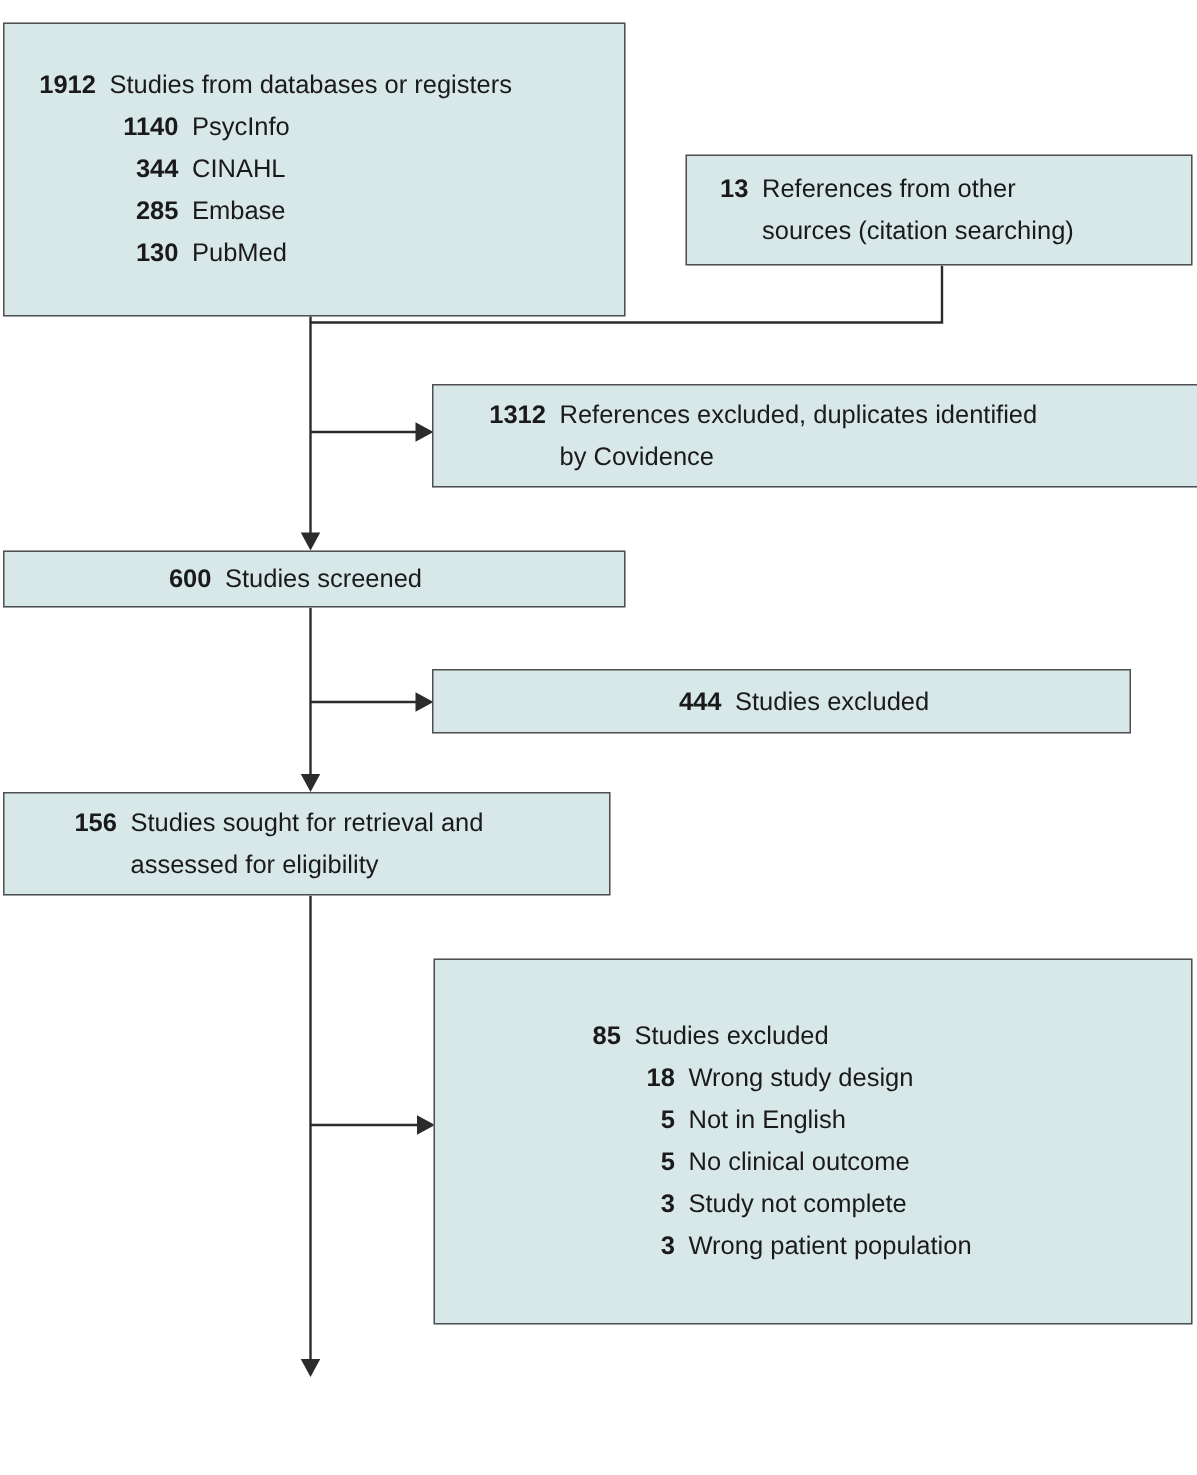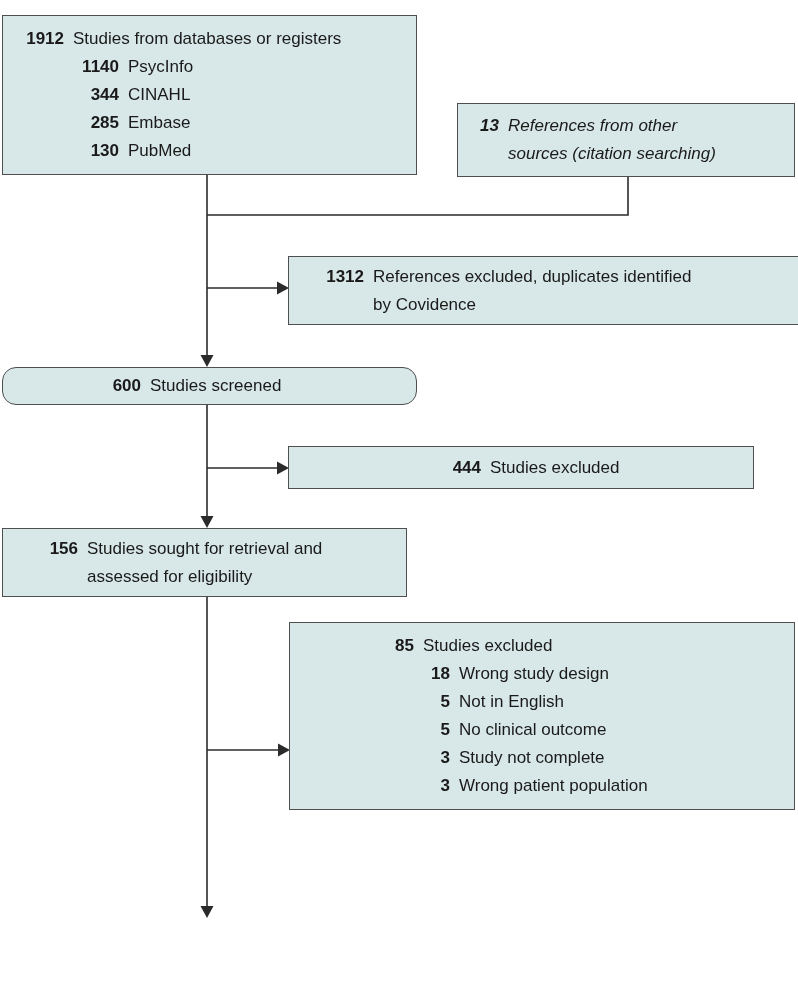--- a/index.html
+++ b/index.html
@@ -78,7 +78,7 @@
     <polygon points="278,743.5 278,756.5 290,750" fill="currentColor"></polygon>
   </svg>
 
-  <div class="flow-box" style="left:2px; top:15px; width:415px; height:160px;">
+  <div class="flow-box" style="left:2px; top:15px; width:415px; height:196px;">
     <div class="row" style="--numw:61px;">
       <span class="num">1912</span>
       <span class="lbl">Studies from databases or registers</span>

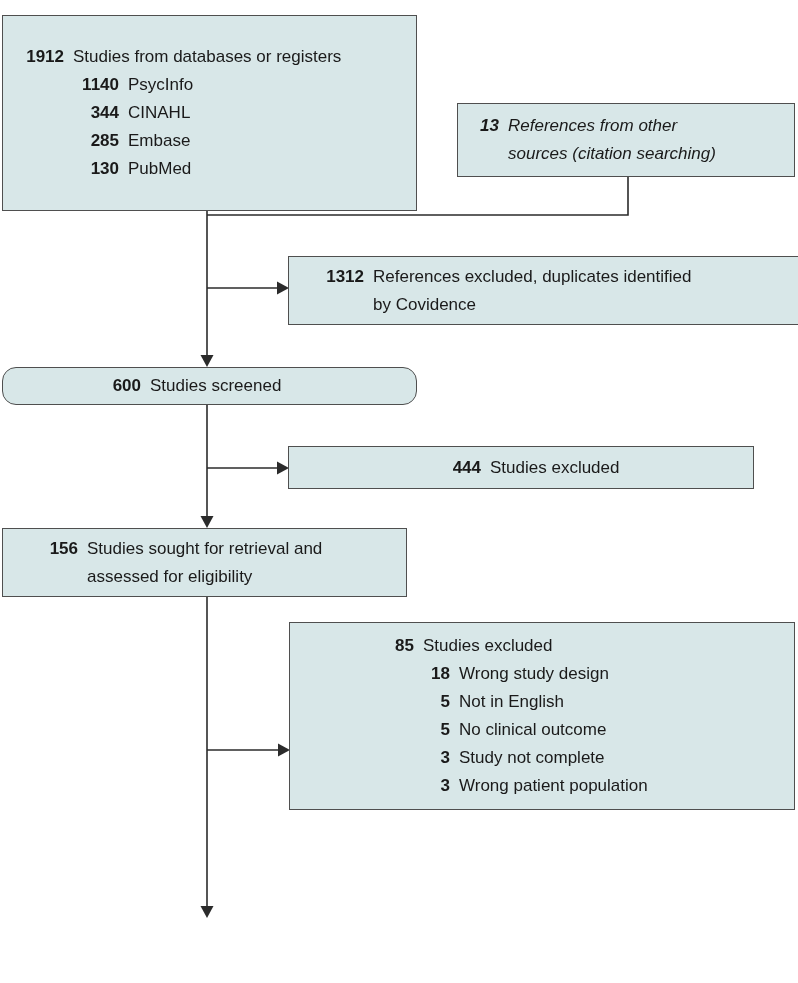--- a/index.html
+++ b/index.html
@@ -101,7 +101,7 @@
     </div>
   </div>
 
-  <div class="flow-box" style="left:457px; top:103px; width:338px; height:74px;font-style:italic;">
+  <div class="flow-box" style="left:457px; top:103px; width:338px; height:74px;">
     <div class="row" style="--numw:41px;">
       <span class="num">13</span>
       <span class="lbl">References from other

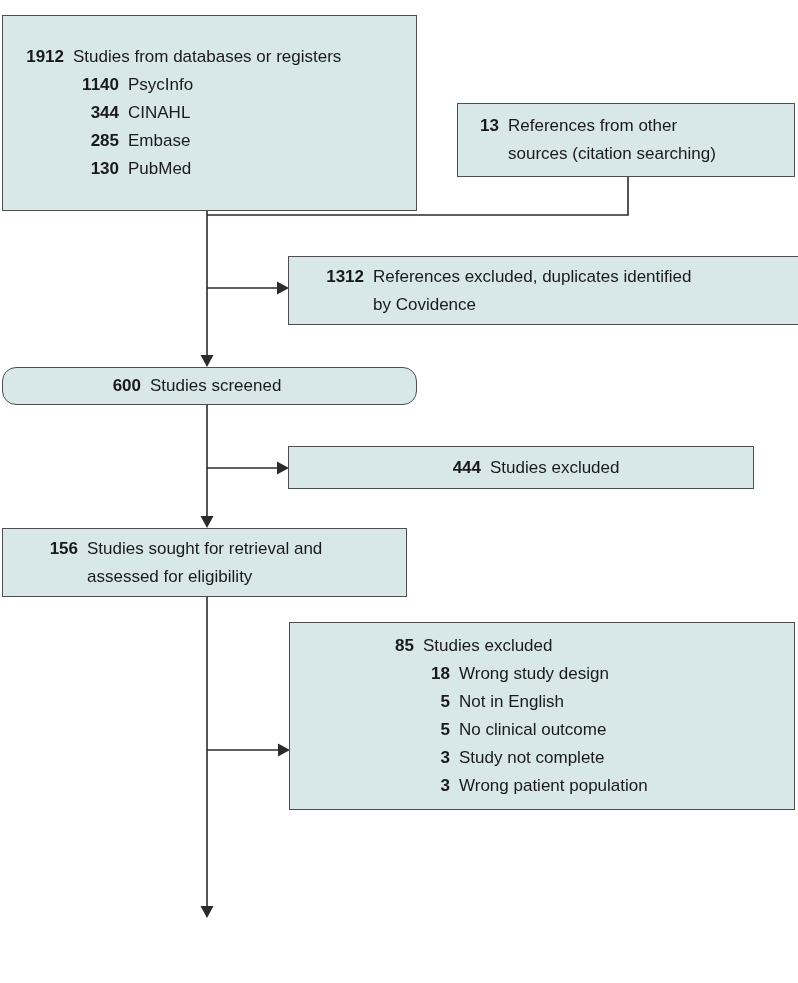--- a/index.html
+++ b/index.html
@@ -117,7 +117,7 @@
     </div>
   </div>
 
-  <div class="flow-box" style="left:2px; top:367px; width:415px; height:38px;border-radius:14px;">
+  <div class="flow-box" style="left:2px; top:367px; width:415px; height:38px;">
     <div class="row" style="--numw:138px;">
       <span class="num">600</span>
       <span class="lbl">Studies screened</span>

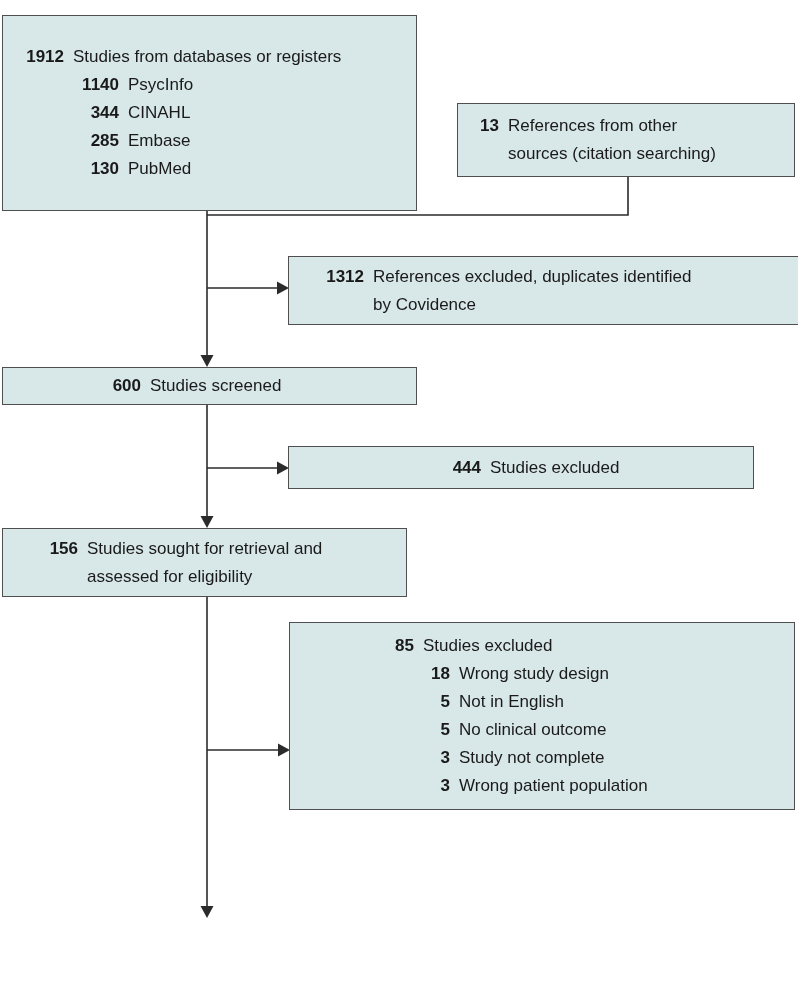--- a/index.html
+++ b/index.html
@@ -139,7 +139,7 @@
     </div>
   </div>
 
-  <div class="flow-box" style="left:289px; top:622px; width:506px; height:188px;">
+  <div class="flow-box" style="left:289px; top:639px; width:506px; height:244px;">
     <div class="row" style="--numw:124px;">
       <span class="num">85</span>
       <span class="lbl">Studies excluded</span>

